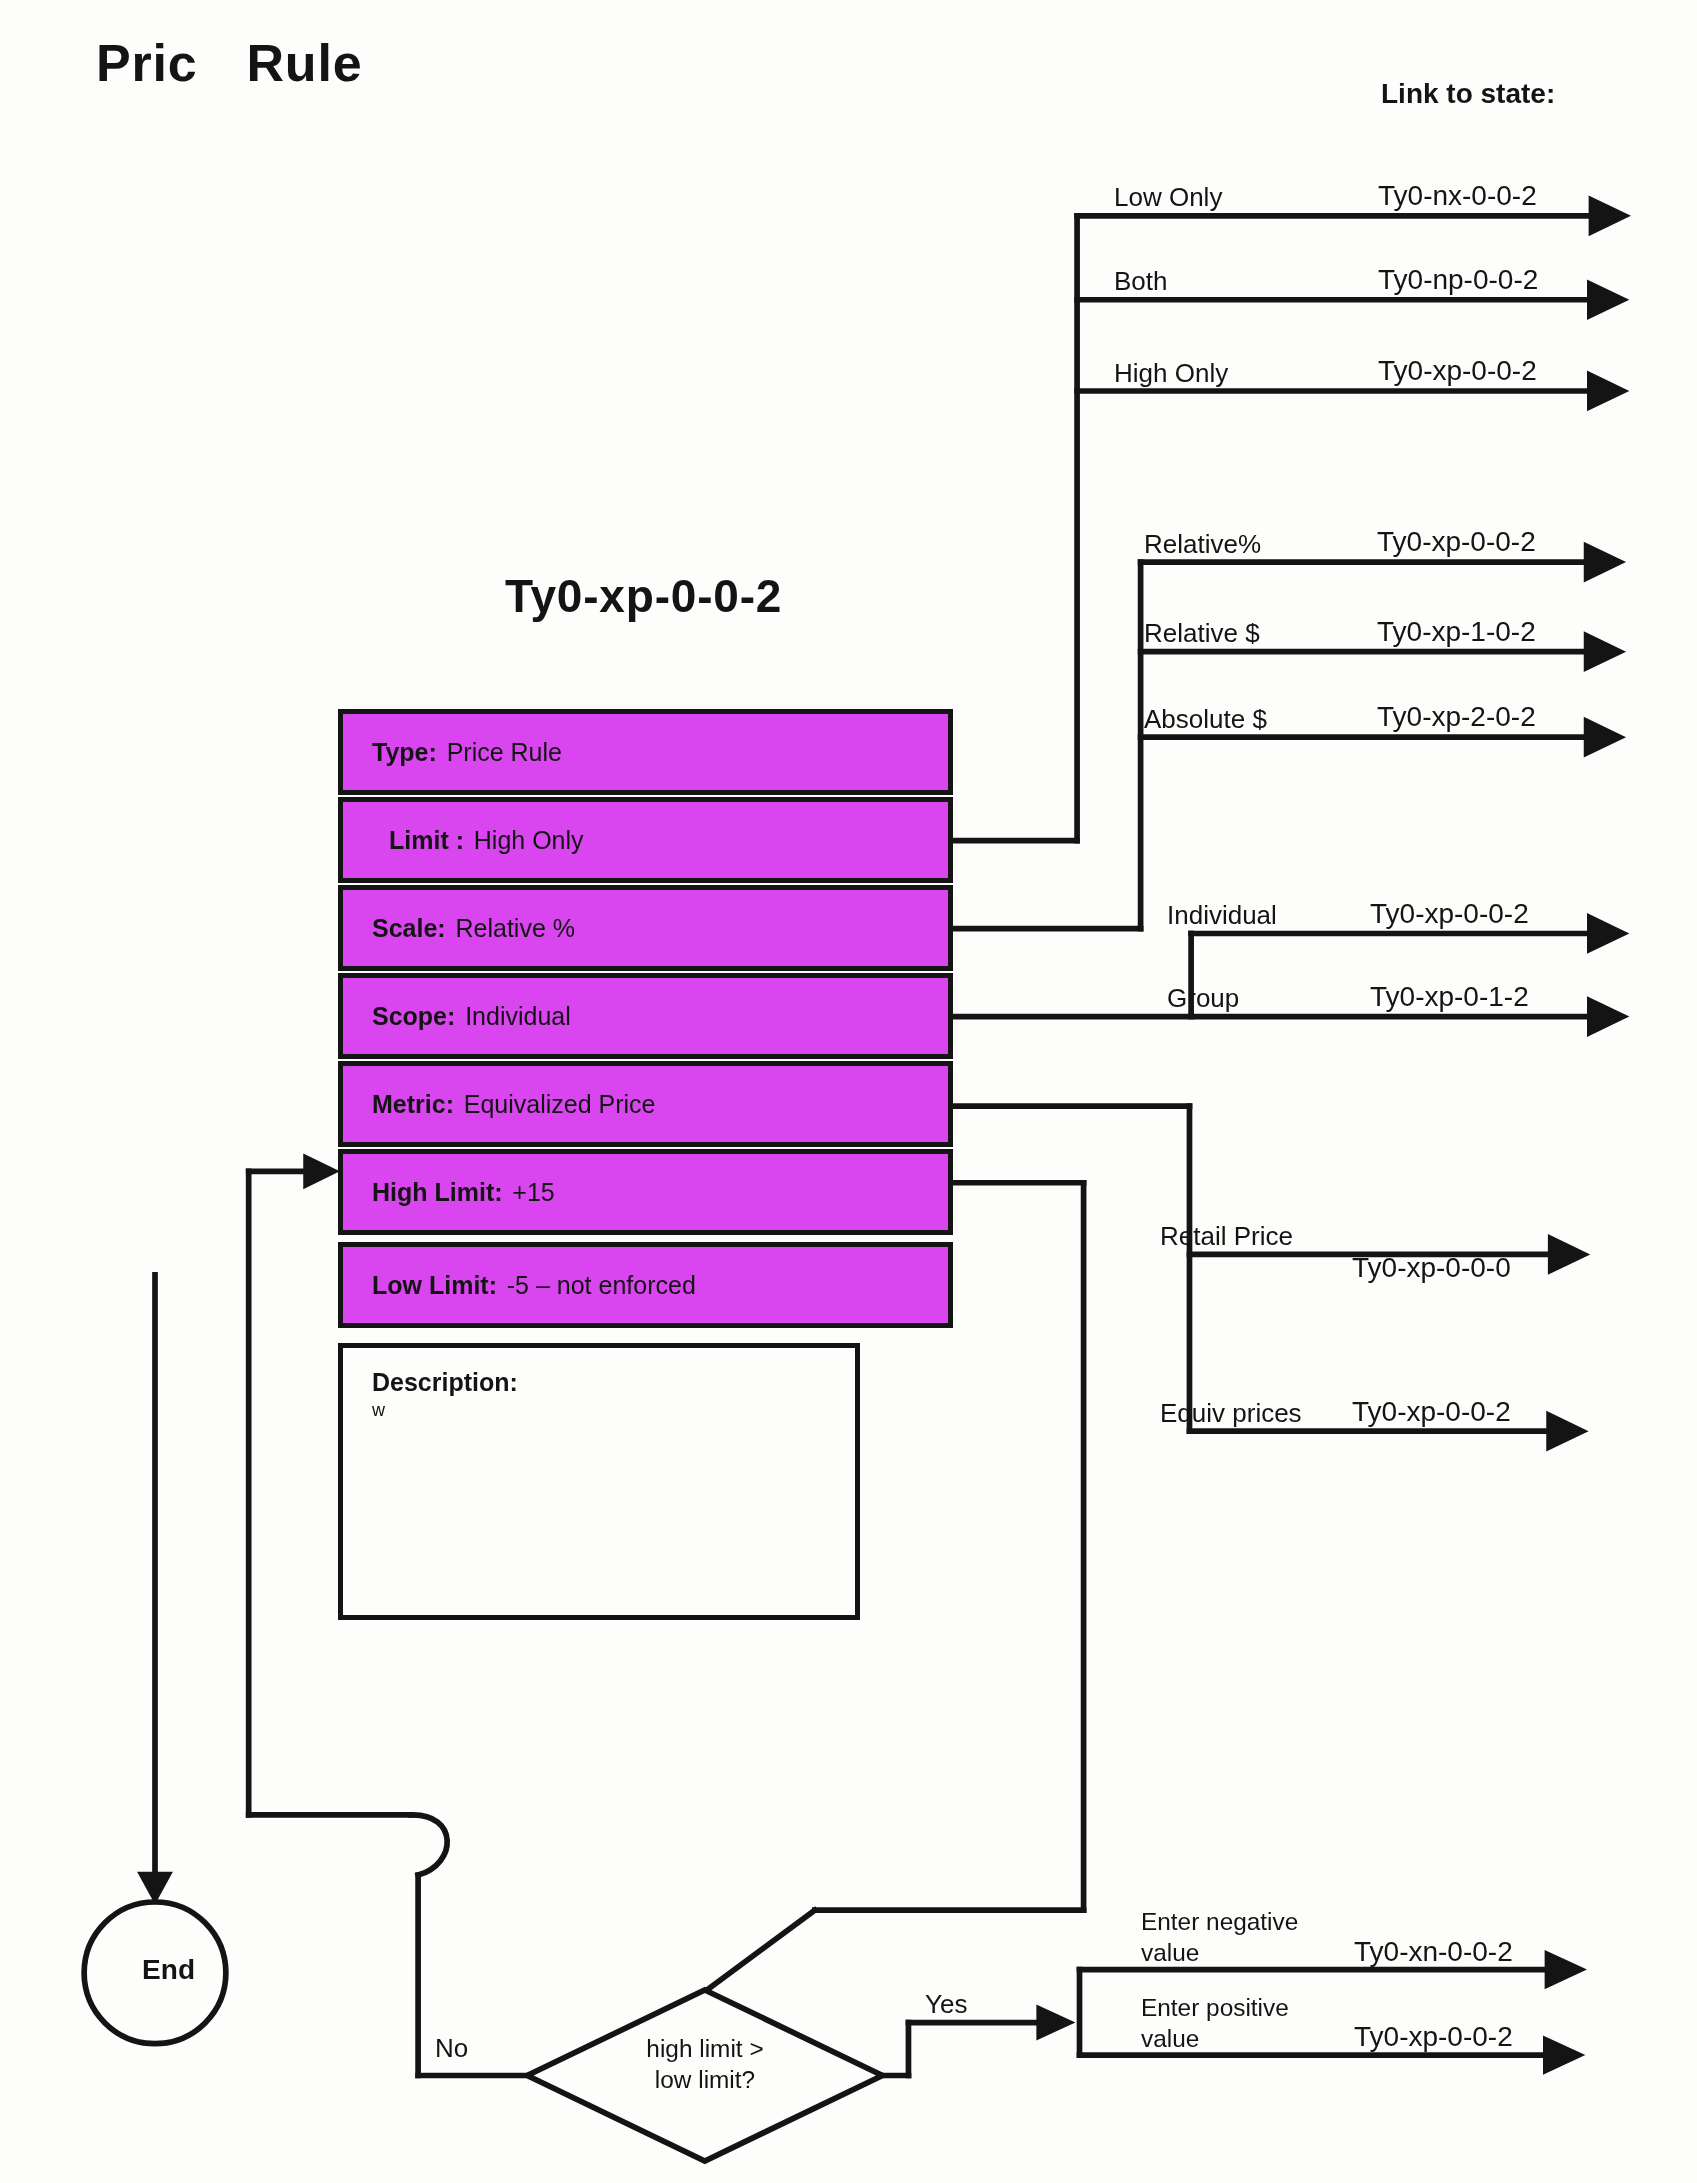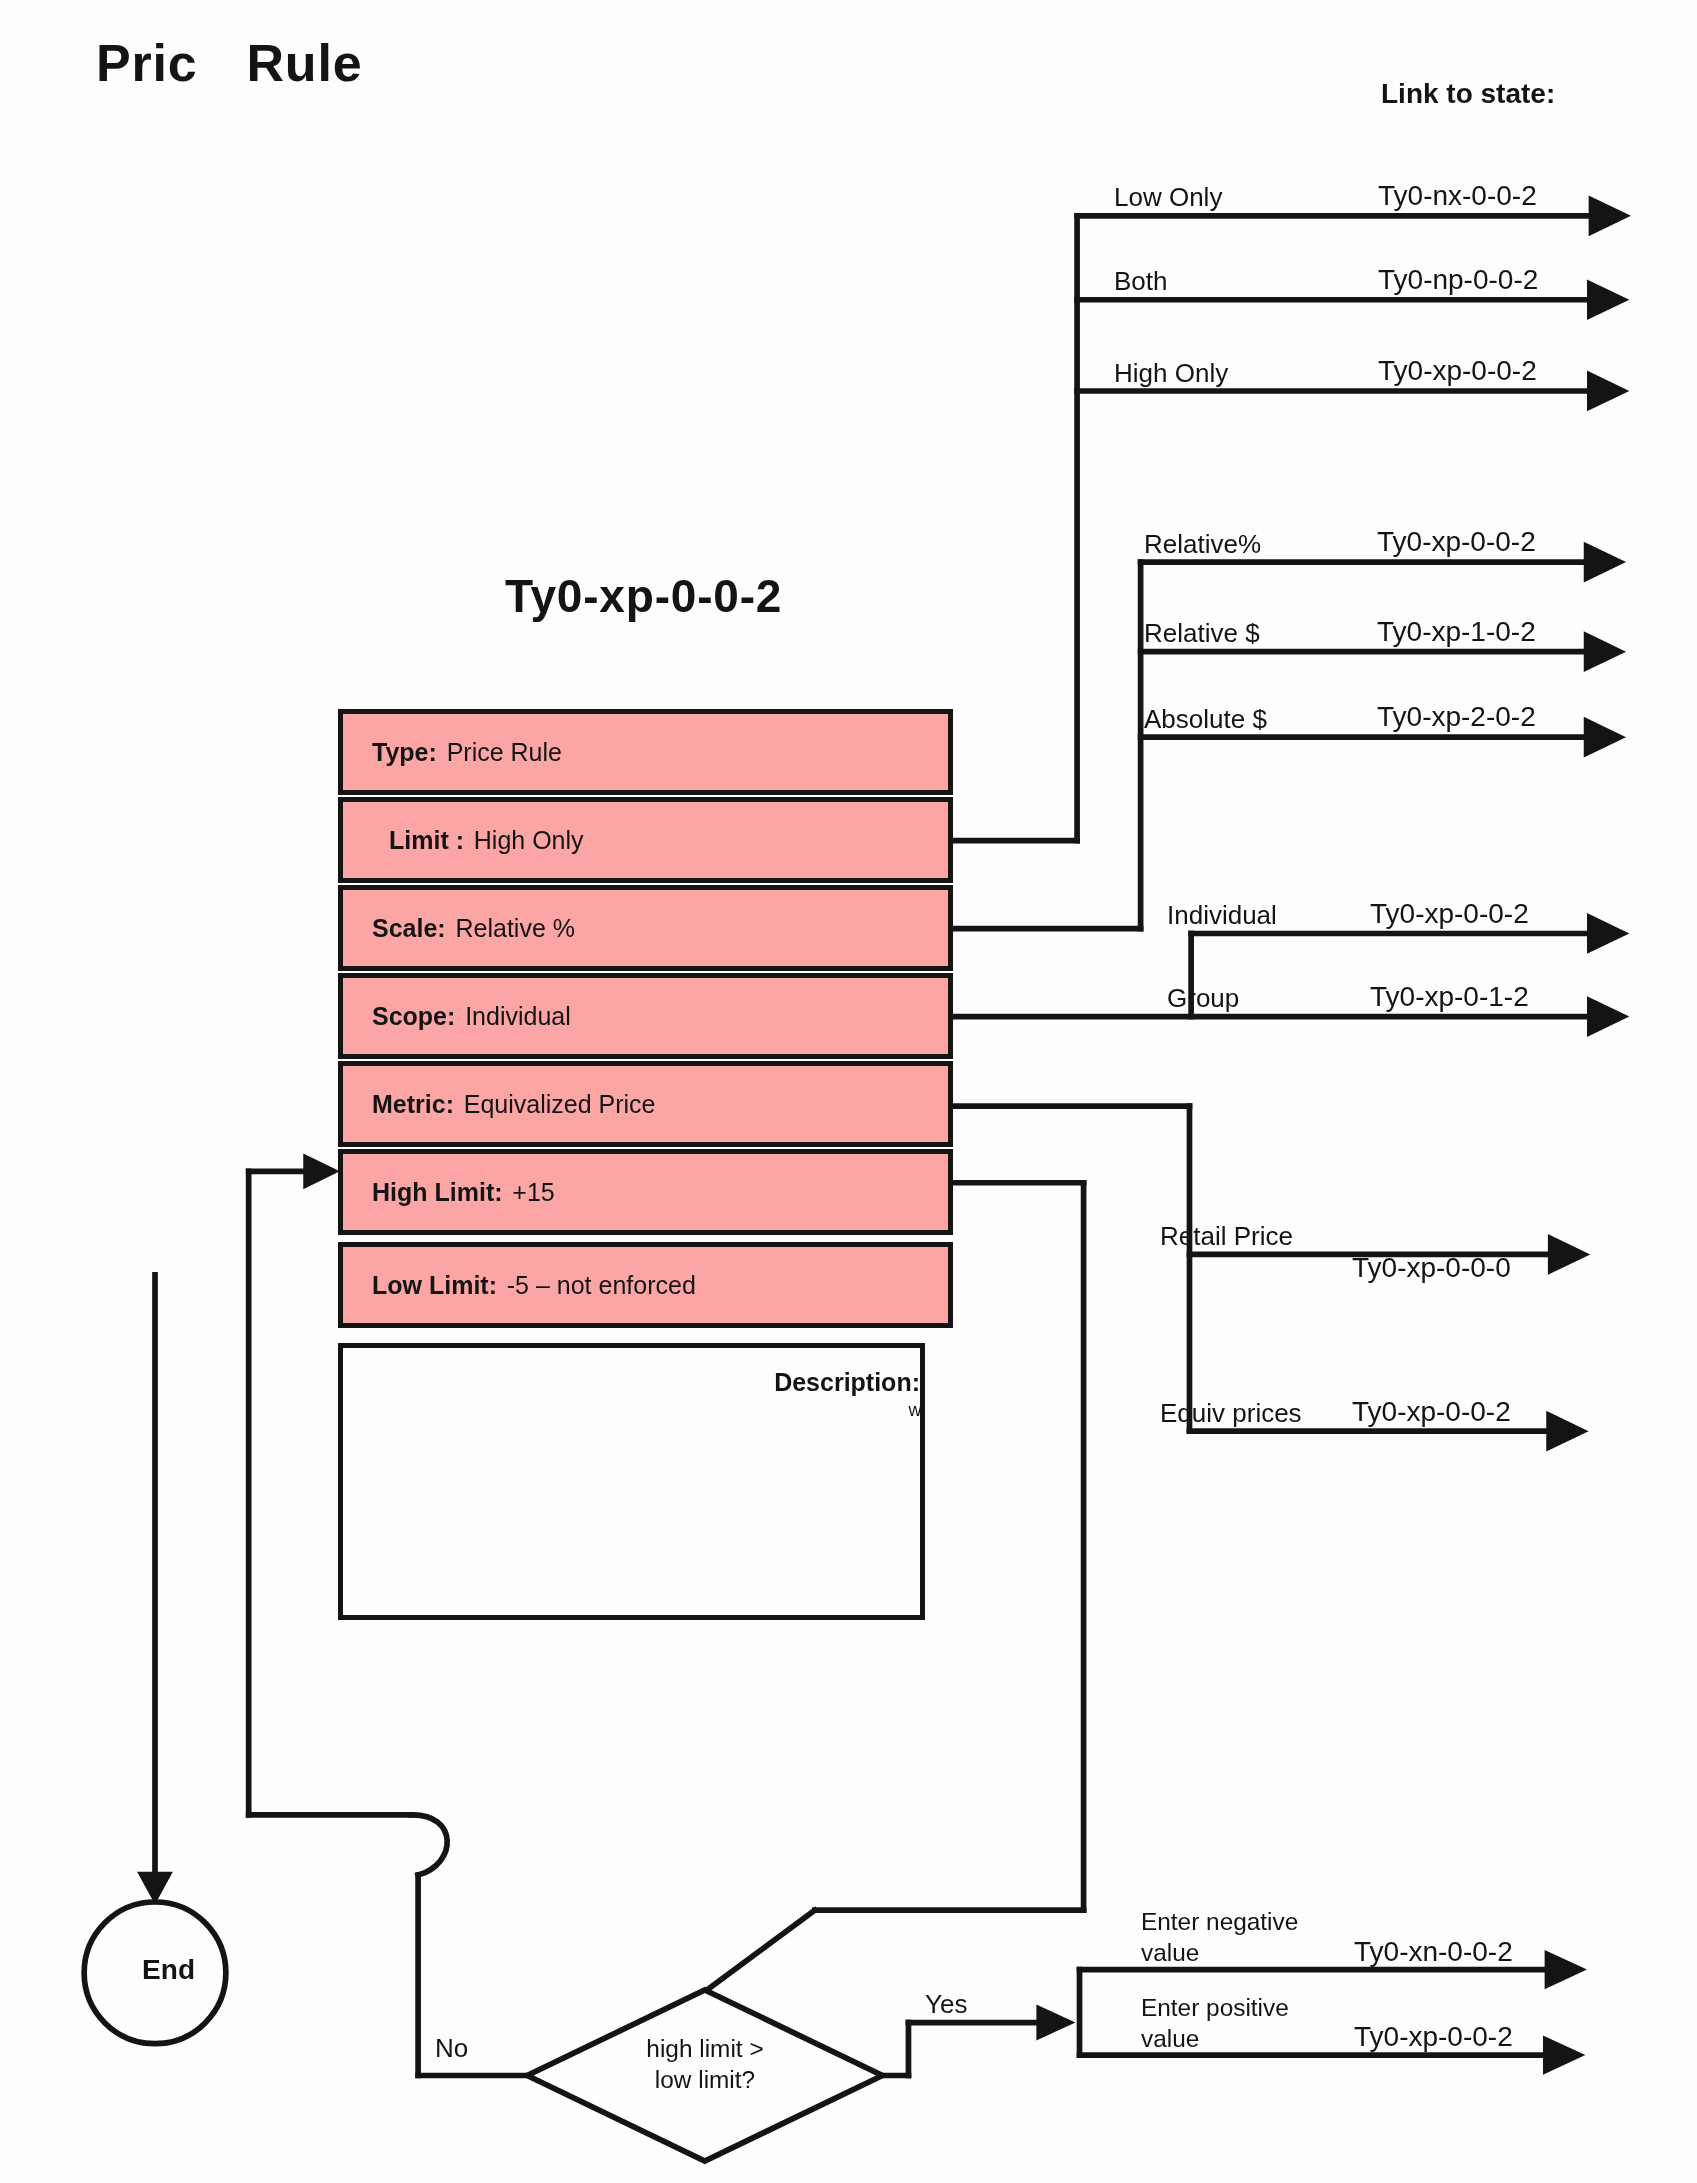--- a/index.html
+++ b/index.html
@@ -16,7 +16,7 @@
   .state-heading{font-size:46px;font-weight:800;letter-spacing:0.8px;}
   .fieldbox{
     position:absolute;left:338px;width:615px;height:86px;
-    border:5.7px solid #141414;box-sizing:border-box;background:#fca5a5;
+    border:5.7px solid #141414;box-sizing:border-box;background:#d946ef;
     display:flex;align-items:center;padding-left:29px;font-size:25px;
   }
   .fieldbox b{margin-right:9.8px;font-weight:700;}

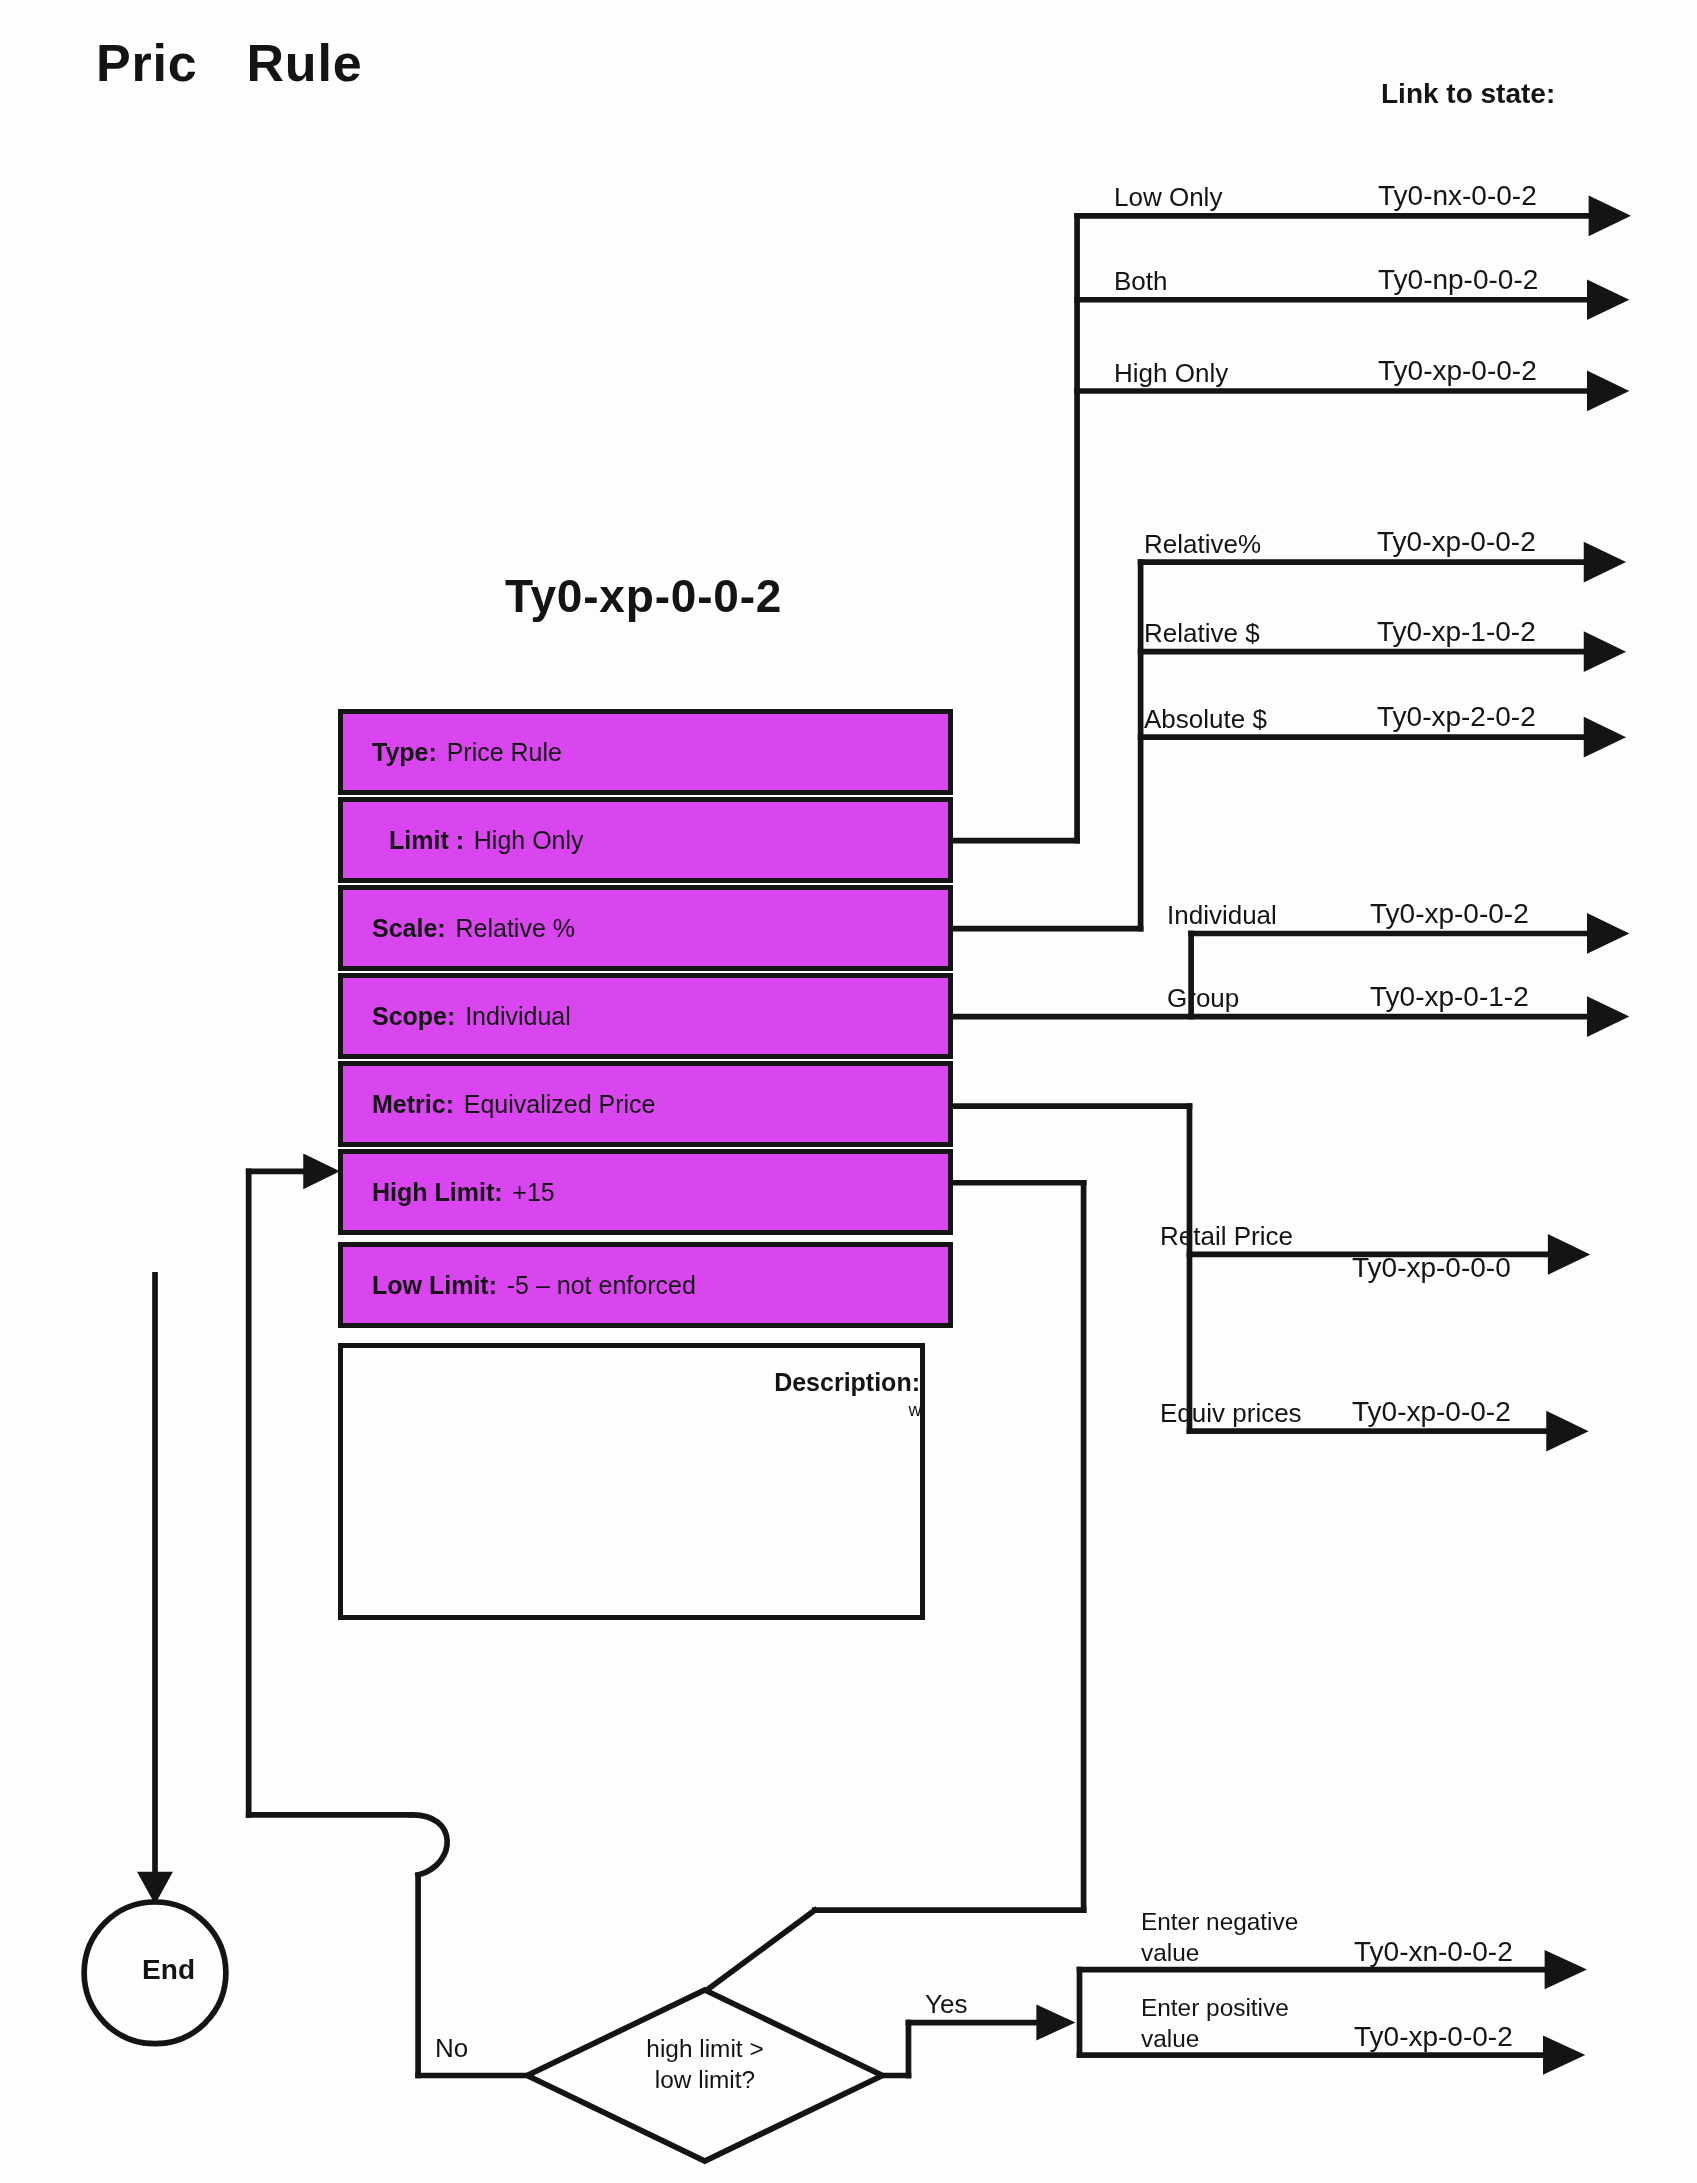--- a/index.html
+++ b/index.html
@@ -21,9 +21,9 @@
   }
   .fieldbox b{margin-right:9.8px;font-weight:700;}
   .descbox{
-    position:absolute;left:338px;top:1343px;width:587px;height:277px;
+    position:absolute;left:338px;top:1343px;width:522px;height:277px;
     border:5.7px solid #141414;box-sizing:border-box;background:#fdfdfb;
-    padding:19.6px 0 0 29px;font-size:25px;text-align:right;
+    padding:19.6px 0 0 29px;font-size:25px;
   }
   .desc-mark{font-size:18px;margin-top:3.3px;letter-spacing:-1.6px;}
   .blabel{position:absolute;font-size:26px;white-space:nowrap;}

